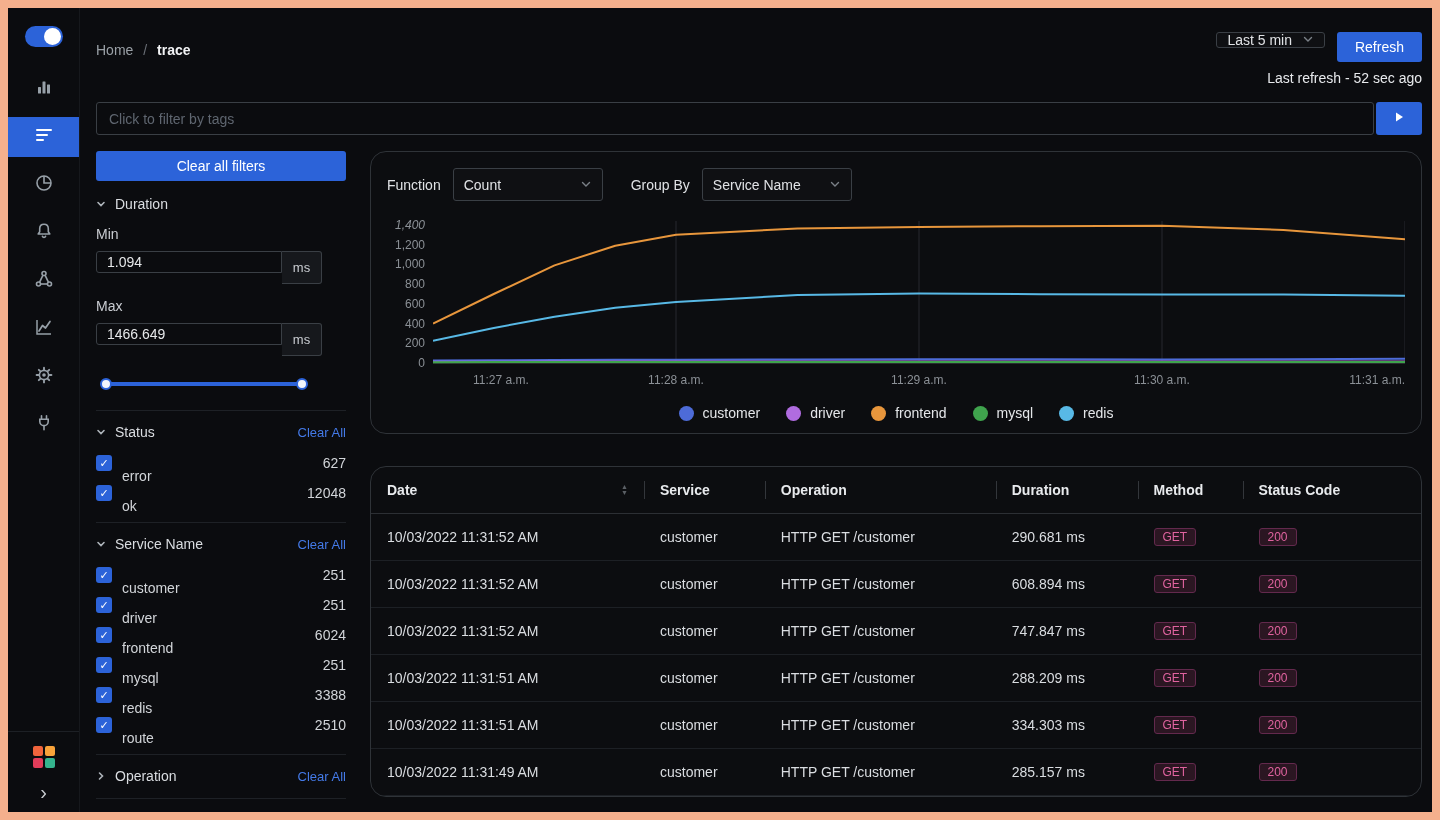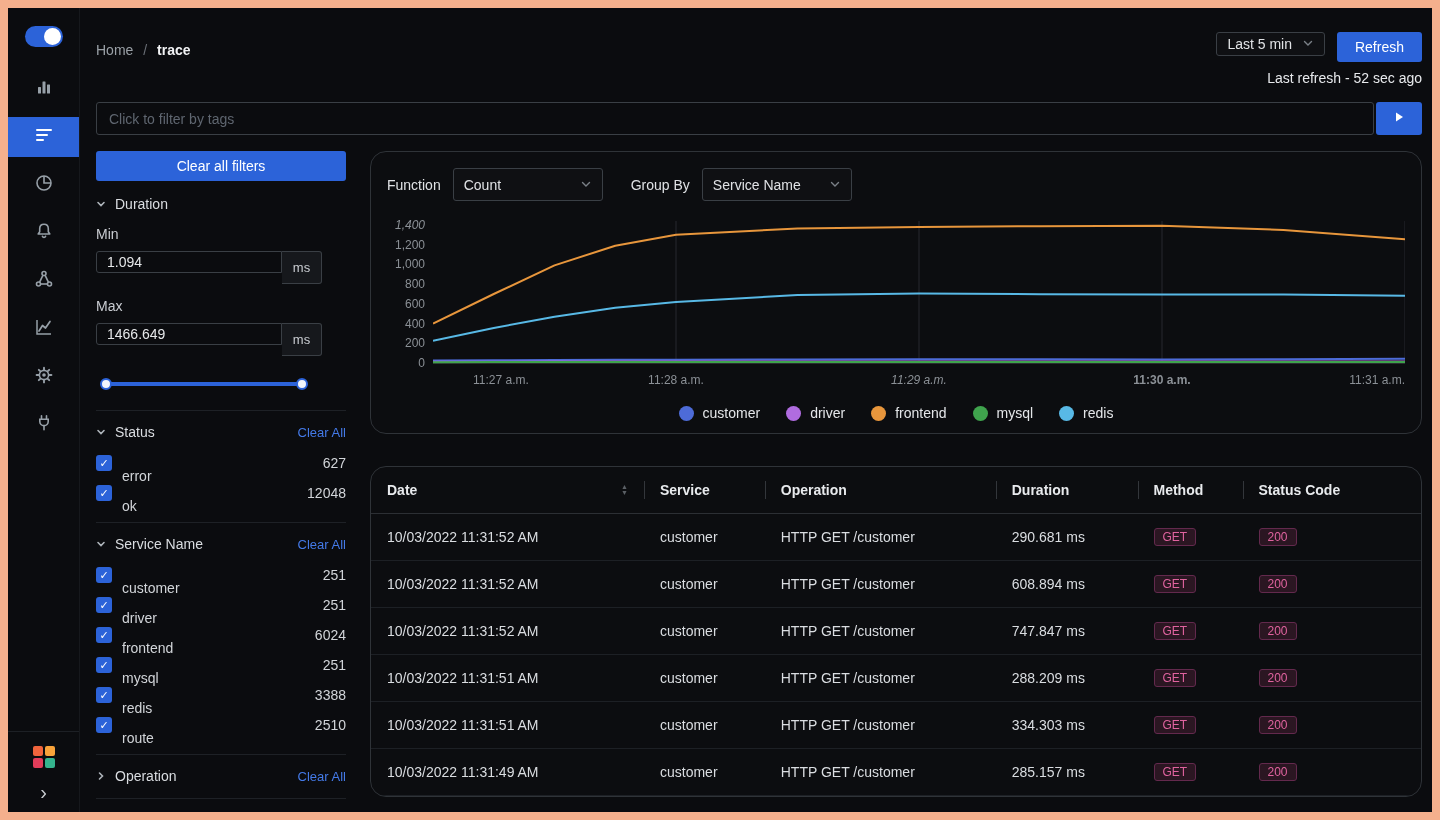--- a/index.html
+++ b/index.html
@@ -34,7 +34,7 @@
   .breadcrumb .current { color:#f1f2f4; font-weight:600; }
   .top-right { display:flex; flex-direction:column; align-items:flex-end; gap:8px; }
   .controls-row { display:flex; gap:12px; }
-  .select { height:24px; border:1px solid #3a3f45; border-radius:3px; display:flex; align-items:center;
+  .select { height:16px; border:1px solid #3a3f45; border-radius:3px; display:flex; align-items:center;
     gap:10px; padding:0 10px; color:#e0e2e5; font-size:14px; cursor:pointer; background:#0f1013; }
   .btn { border:none; border-radius:3px; cursor:pointer; font-size:14px;
     font-family:"Liberation Sans","DejaVu Sans",sans-serif; }

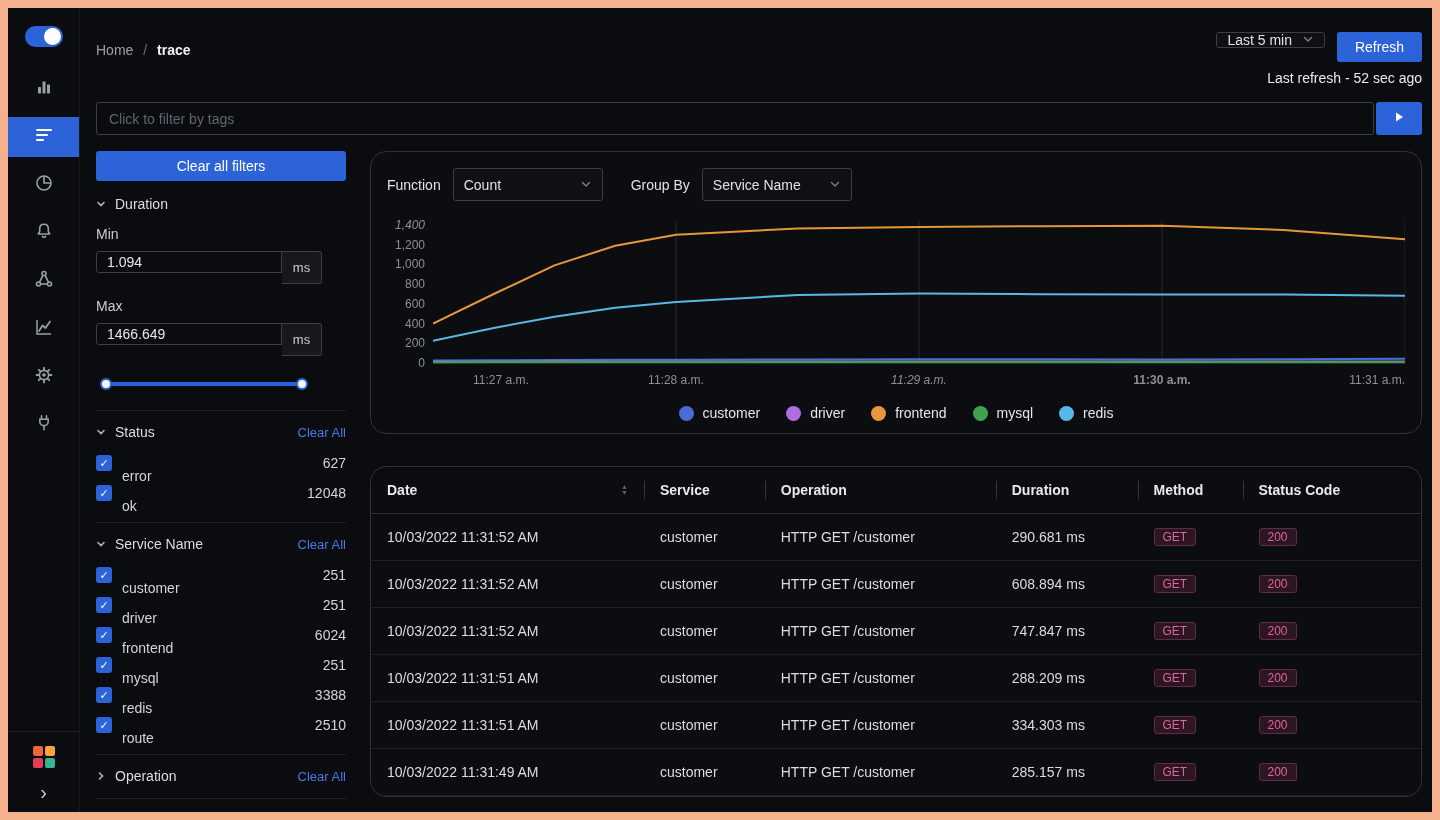--- a/index.html
+++ b/index.html
@@ -421,7 +421,7 @@
           <div class="x-axis" id="x-axis">
               <span class="xtick first" style="left: 0%;">11:27 a.m.</span>
               <span class="xtick" style="left: 25%;">11:28 a.m.</span>
-              <span class="xtick" style="left: 50%; font-style: italic;">11:29 a.m.</span>
+              <span class="xtick" style="left: 50%;">11:29 a.m.</span>
               <span class="xtick" style="left: 75%; font-weight: bold;">11:30 a.m.</span>
               <span class="xtick last" style="left: 100%;">11:31 a.m.</span>
             </div>

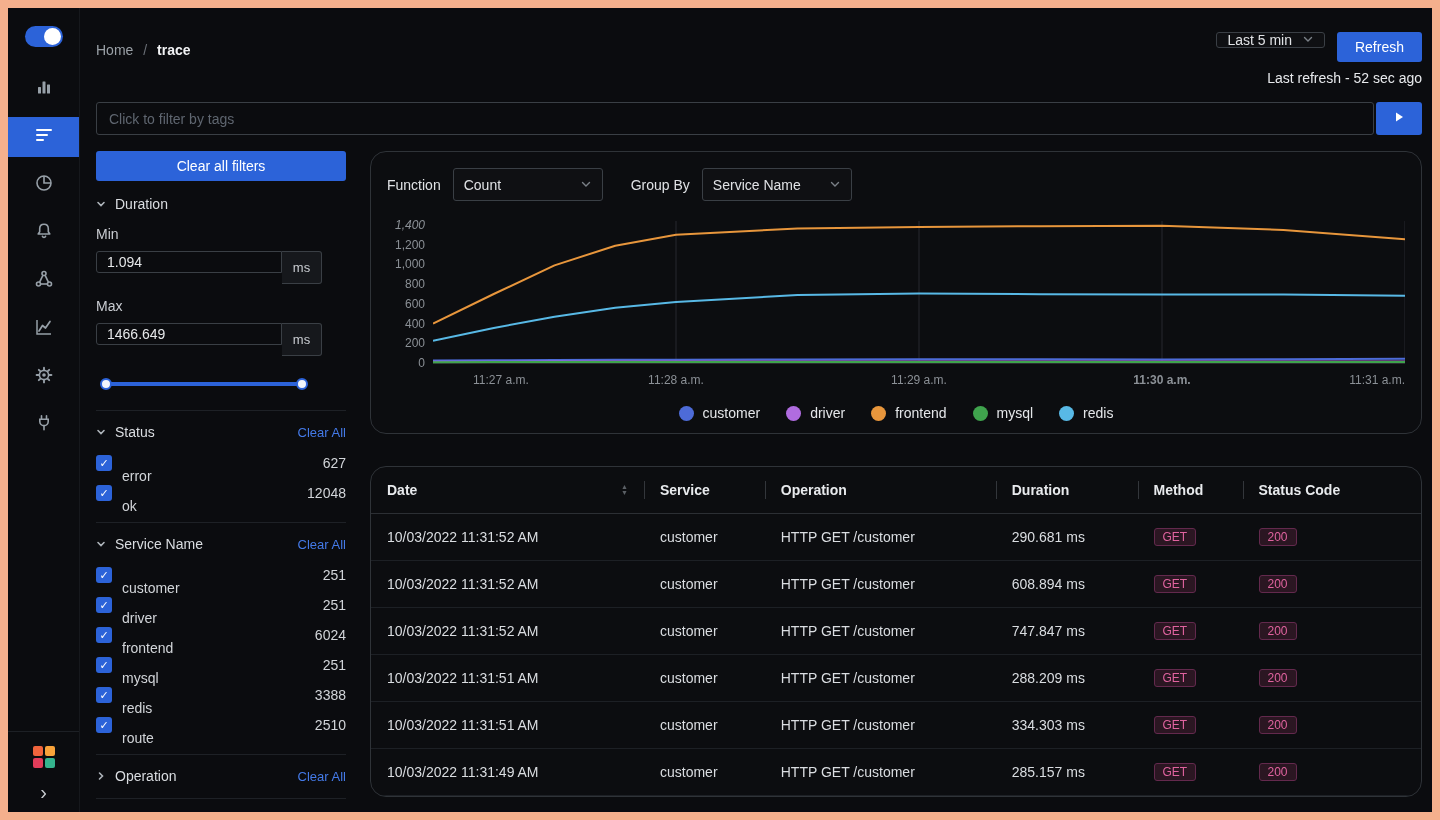--- a/index.html
+++ b/index.html
@@ -422,7 +422,7 @@
               <span class="xtick first" style="left: 0%;">11:27 a.m.</span>
               <span class="xtick" style="left: 25%;">11:28 a.m.</span>
               <span class="xtick" style="left: 50%;">11:29 a.m.</span>
-              <span class="xtick" style="left: 75%; font-weight: bold;">11:30 a.m.</span>
+              <span class="xtick" style="left: 75%;">11:30 a.m.</span>
               <span class="xtick last" style="left: 100%;">11:31 a.m.</span>
             </div>
           <div class="legend" id="legend">

